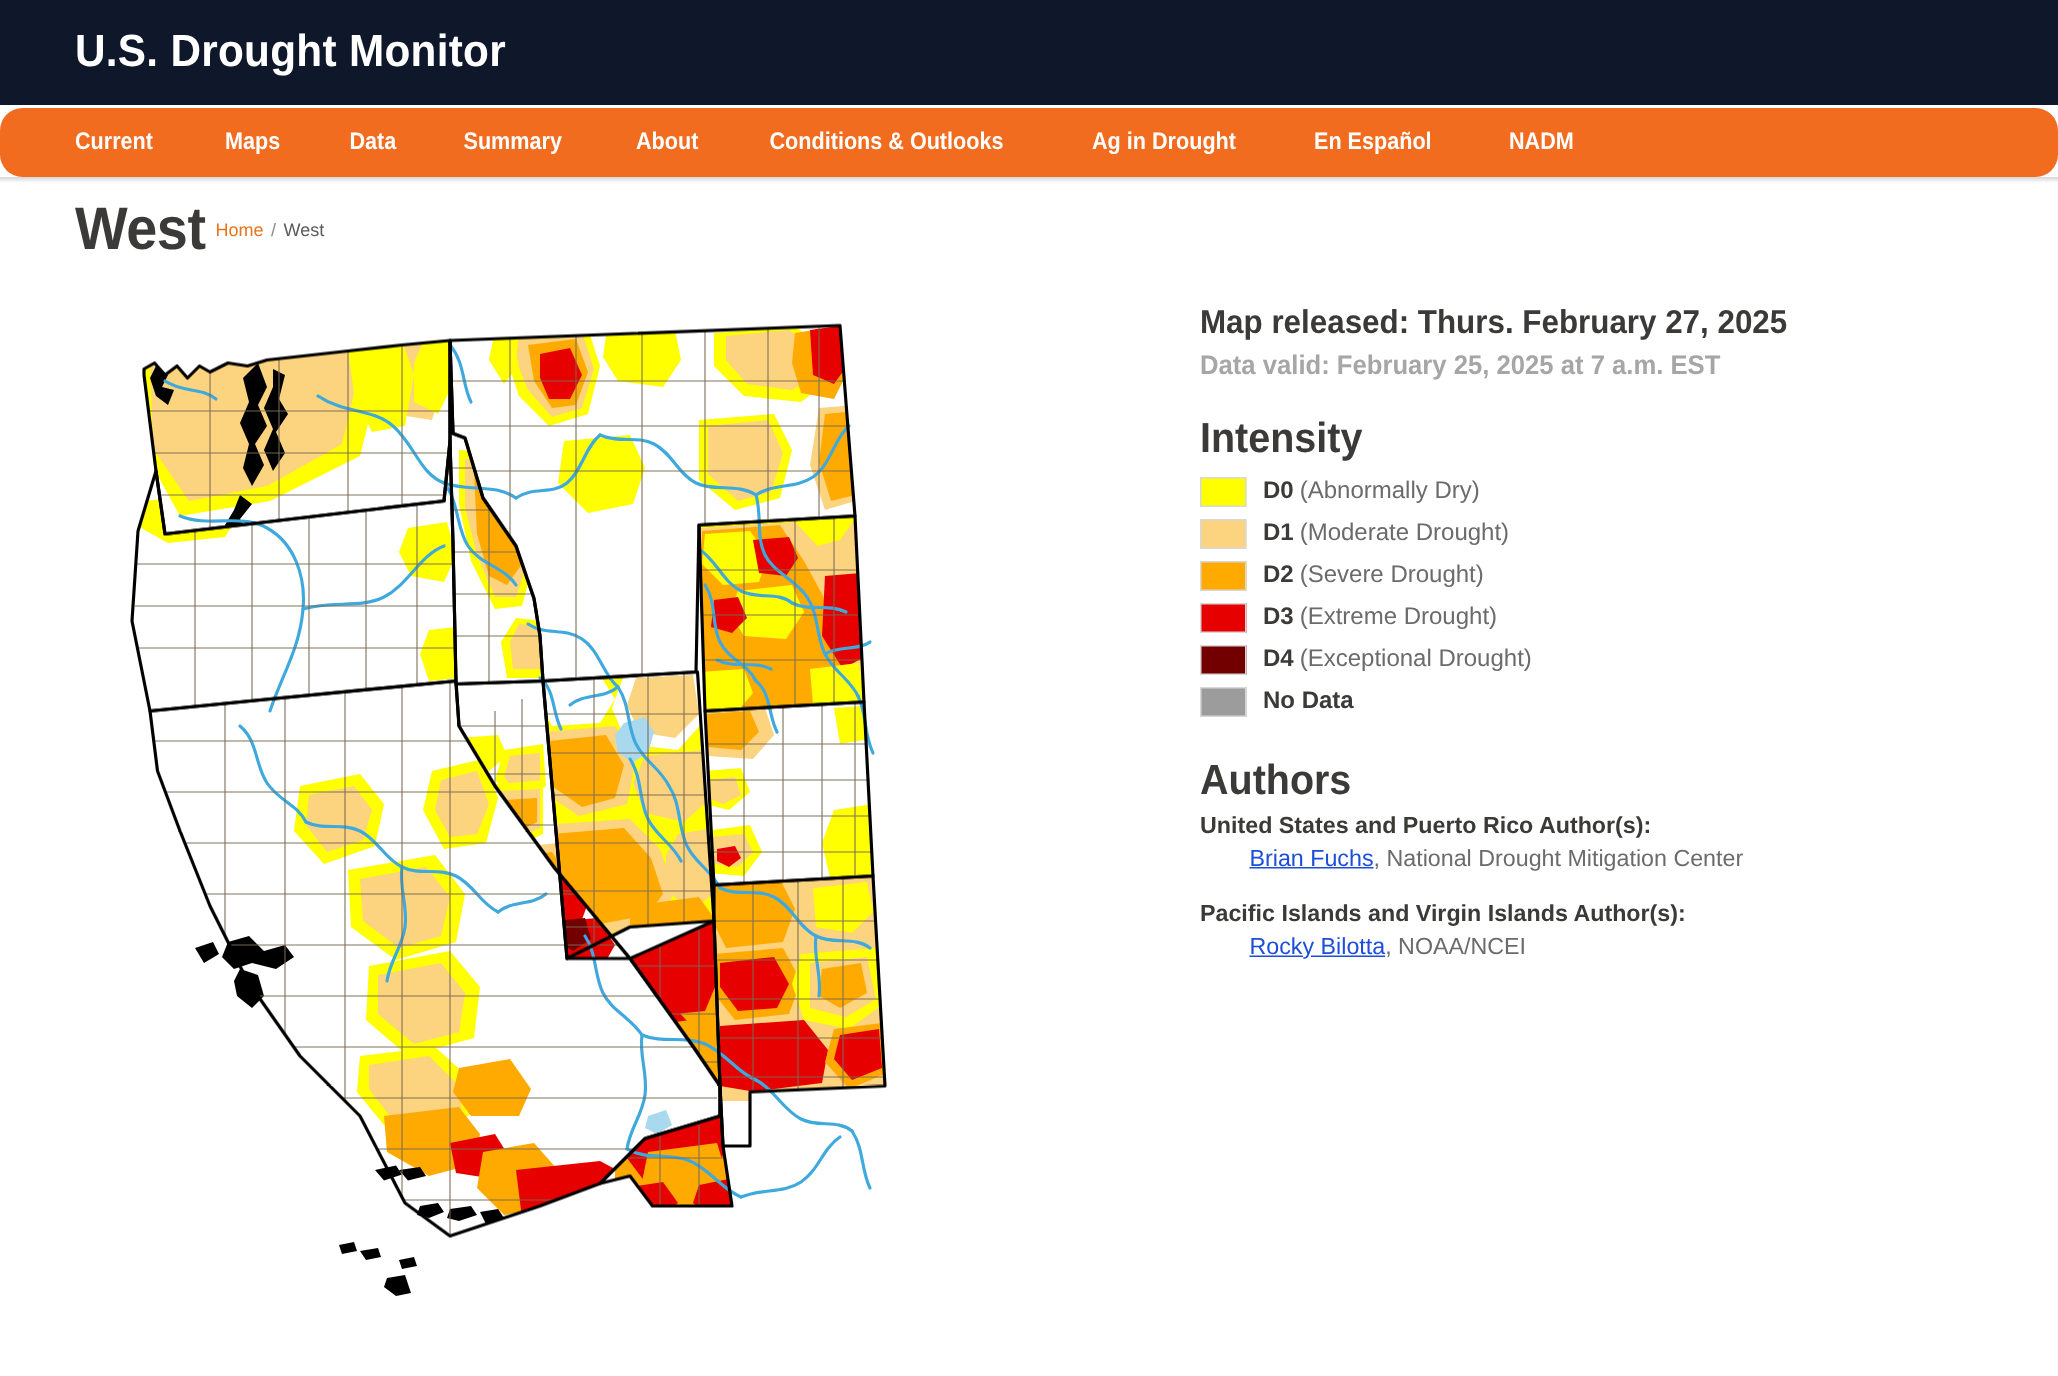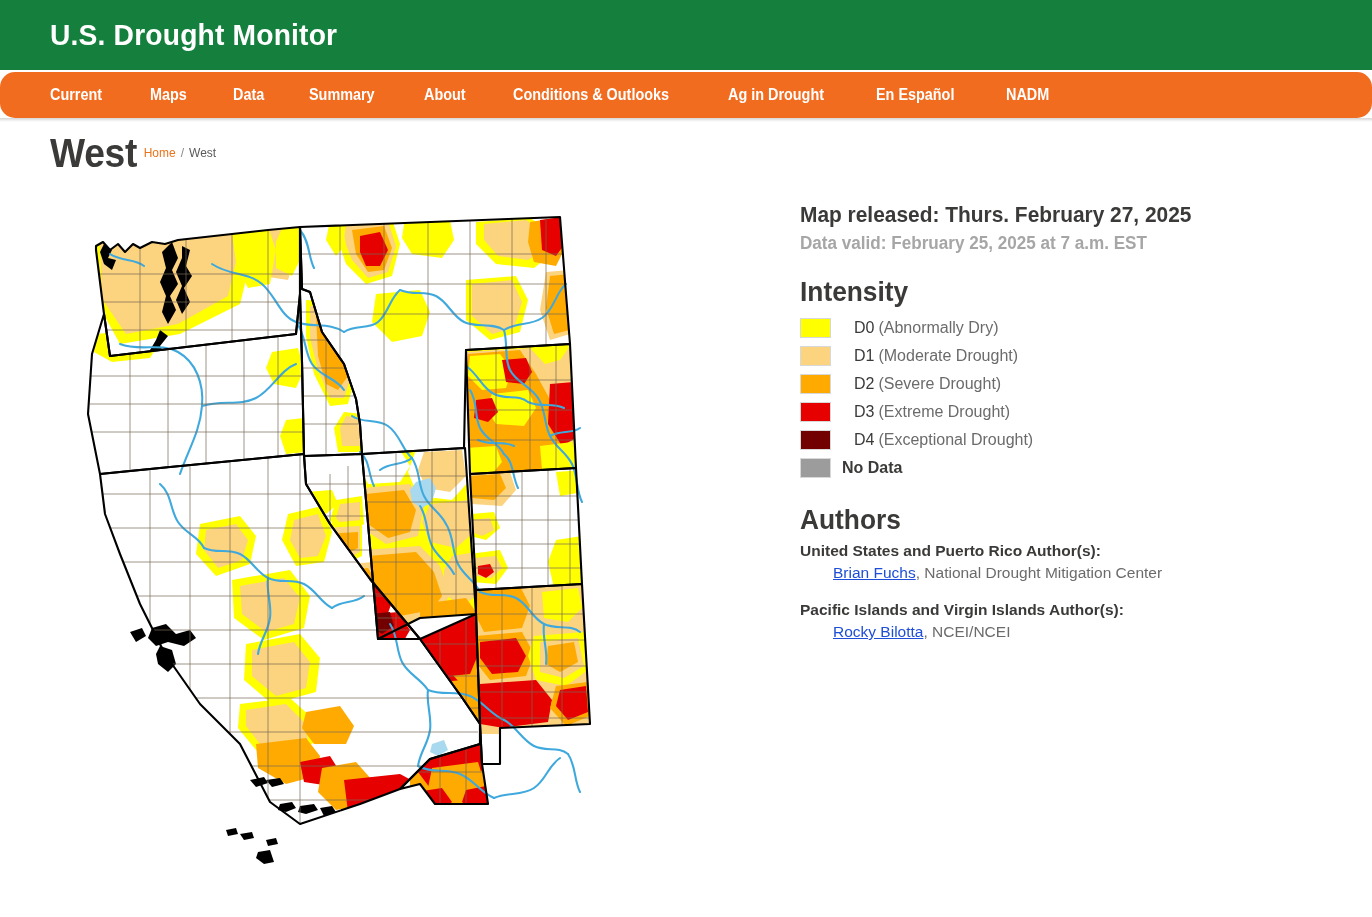--- a/index.html
+++ b/index.html
@@ -10,7 +10,7 @@
   }
   
   .site-header{
-    height:70px;background:#15803d;display:flex;align-items:center;
+    height:70px;background:#0f172a;display:flex;align-items:center;
     box-sizing:border-box;padding-left:50px;
   }
   .site-title{

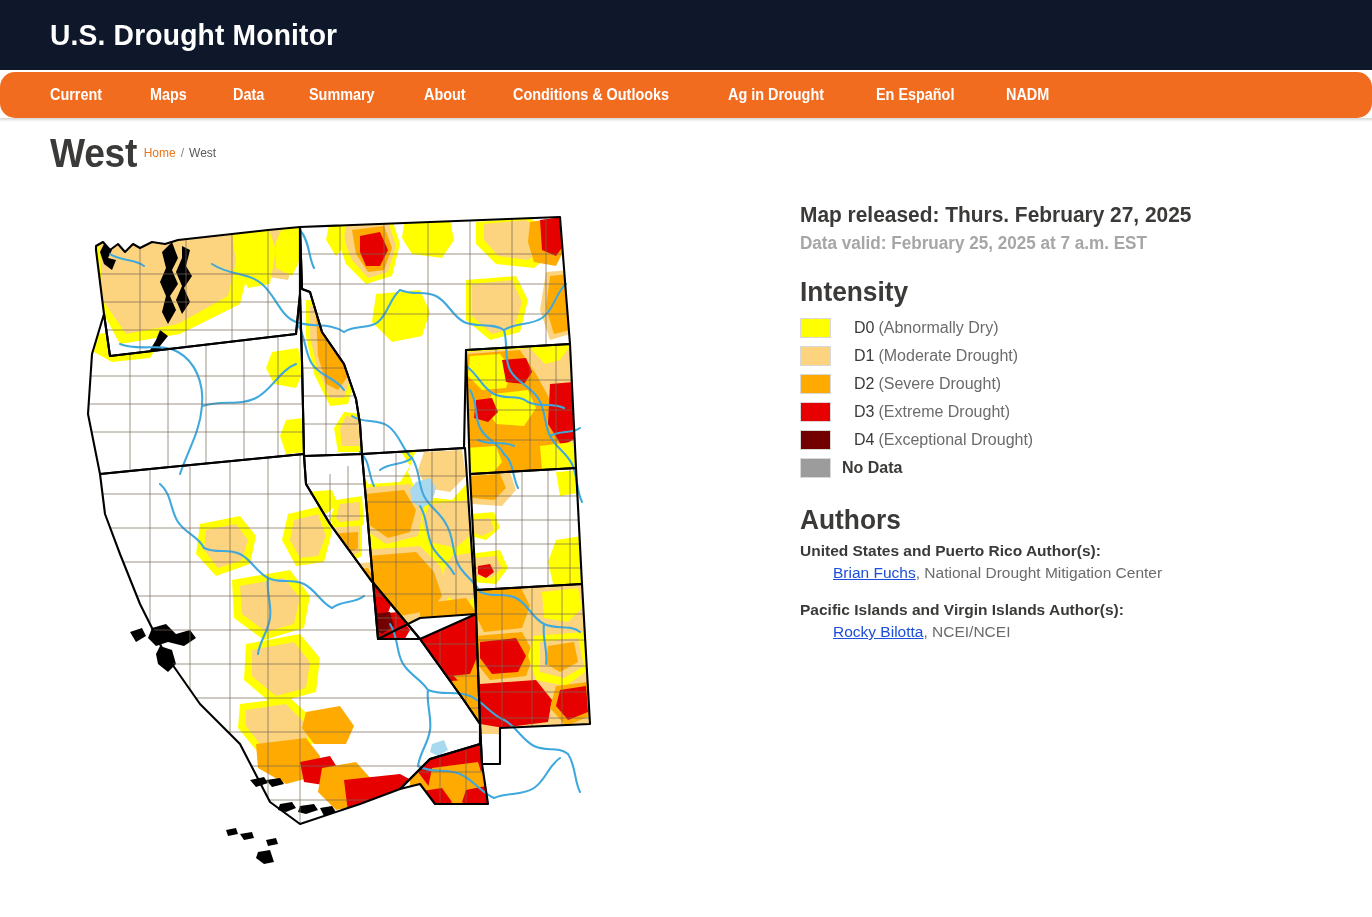--- a/index.html
+++ b/index.html
@@ -72,7 +72,7 @@
     width:31px;height:20px;box-sizing:border-box;border:1px solid #d8d8d8;
     margin-right:11px;flex:none;
   }
-  .leg-code{font-size:16px;font-weight:normal;color:#3b3a38;margin-left:12px;}
+  .leg-code{font-size:16px;font-weight:bold;color:#3b3a38;}
   .leg-desc{font-size:16px;color:#6b6b6b;margin-left:4px;}
   .leg-only{font-size:16px;font-weight:bold;color:#3b3a38;}
 

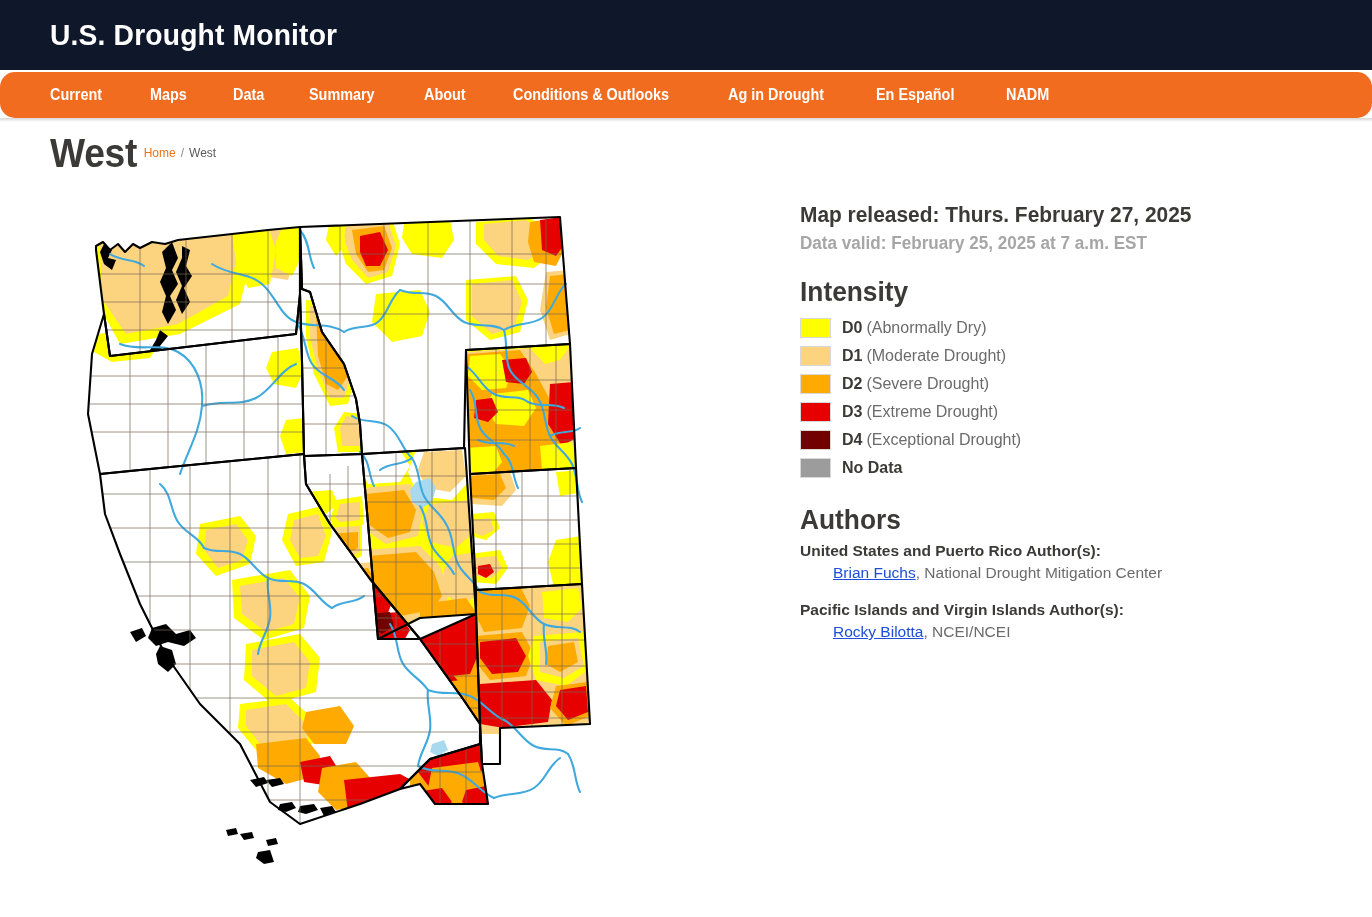--- a/index.html
+++ b/index.html
@@ -486,7 +486,7 @@
 
     <div class="author-group">
       <div class="author-head">Pacific Islands and Virgin Islands Author(s):</div>
-      <div class="author-line"><a>Rocky Bilotta</a><span>, NCEI/NCEI</span></div>
+      <div class="author-line"><a>Rocky Bilotta</a><span>, NOAA/NCEI</span></div>
     </div>
   </div>
 </div>

